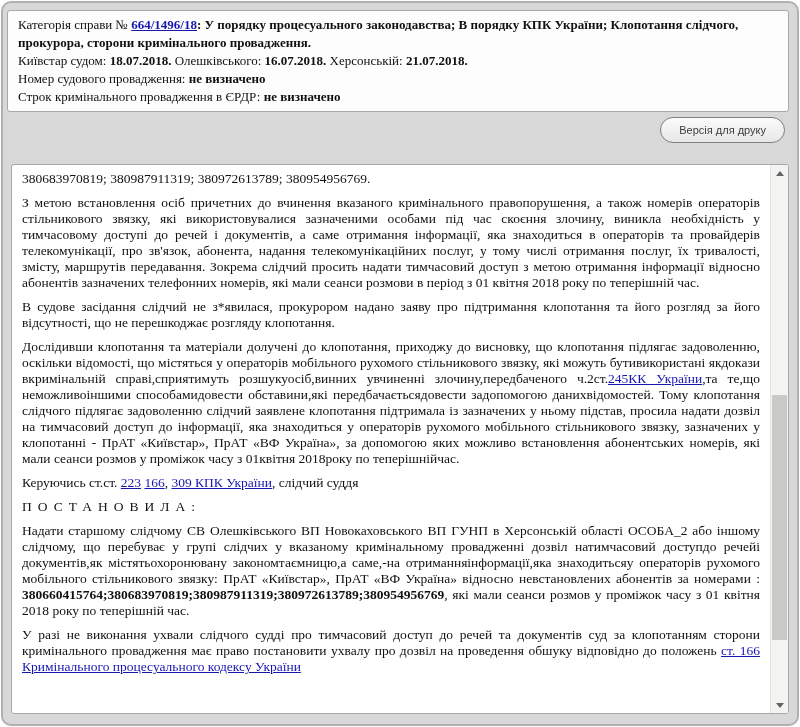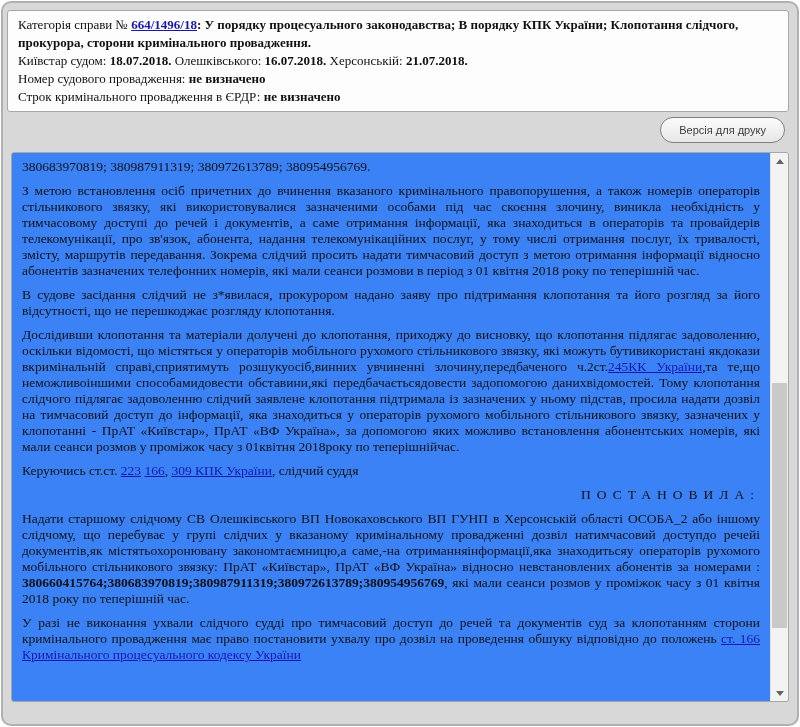--- a/index.html
+++ b/index.html
@@ -19,7 +19,7 @@
              font-family:"Liberation Sans", sans-serif;font-size:11px;color:#3c3c3c;
              cursor:pointer;line-height:24px;}
   
-  .doc-box{margin:4px 8px;background:#3b82f6;border:1px solid #a8a8a8;border-radius:3px;
+  .doc-box{margin:16px 8px;background:#ffffff;border:1px solid #a8a8a8;border-radius:3px;
            height:548px;position:relative;overflow:hidden;padding-left:43px;}
   .doc-content{position:absolute;left:0;top:0;right:18px;bottom:0;
                padding:6px 10px 0 10px;overflow:hidden;

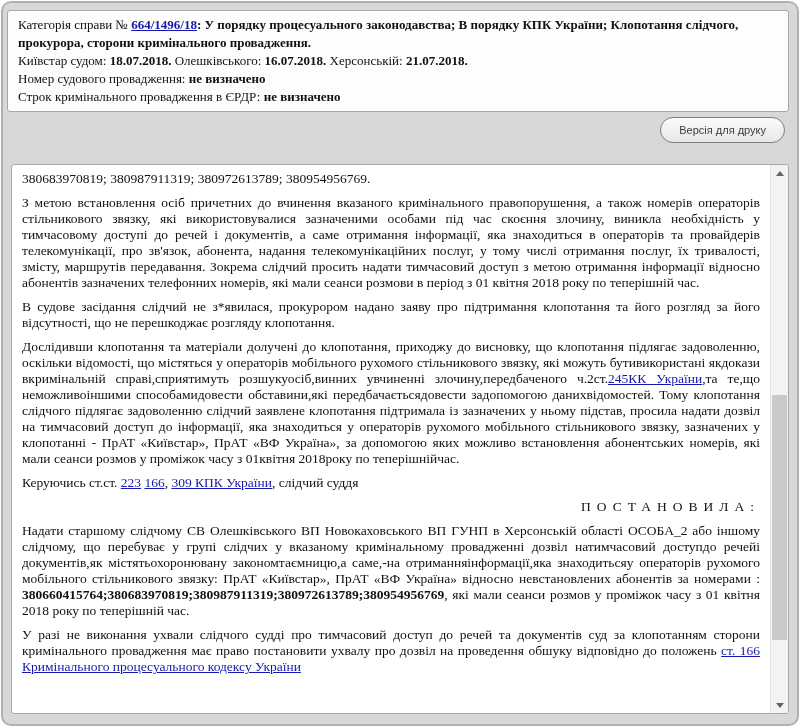--- a/index.html
+++ b/index.html
@@ -25,7 +25,7 @@
                padding:6px 10px 0 10px;overflow:hidden;
                font-size:13.5px;line-height:16px;color:#111;}
   .para{margin:0 0 8px 0;text-align:justify;}
-  .para.center{text-align:right;letter-spacing:6px;}
+  .para.center{text-align:left;letter-spacing:6px;}
   .lnk{color:#1717b0;text-decoration:underline;cursor:pointer;}
   .b{font-weight:bold;}
   

